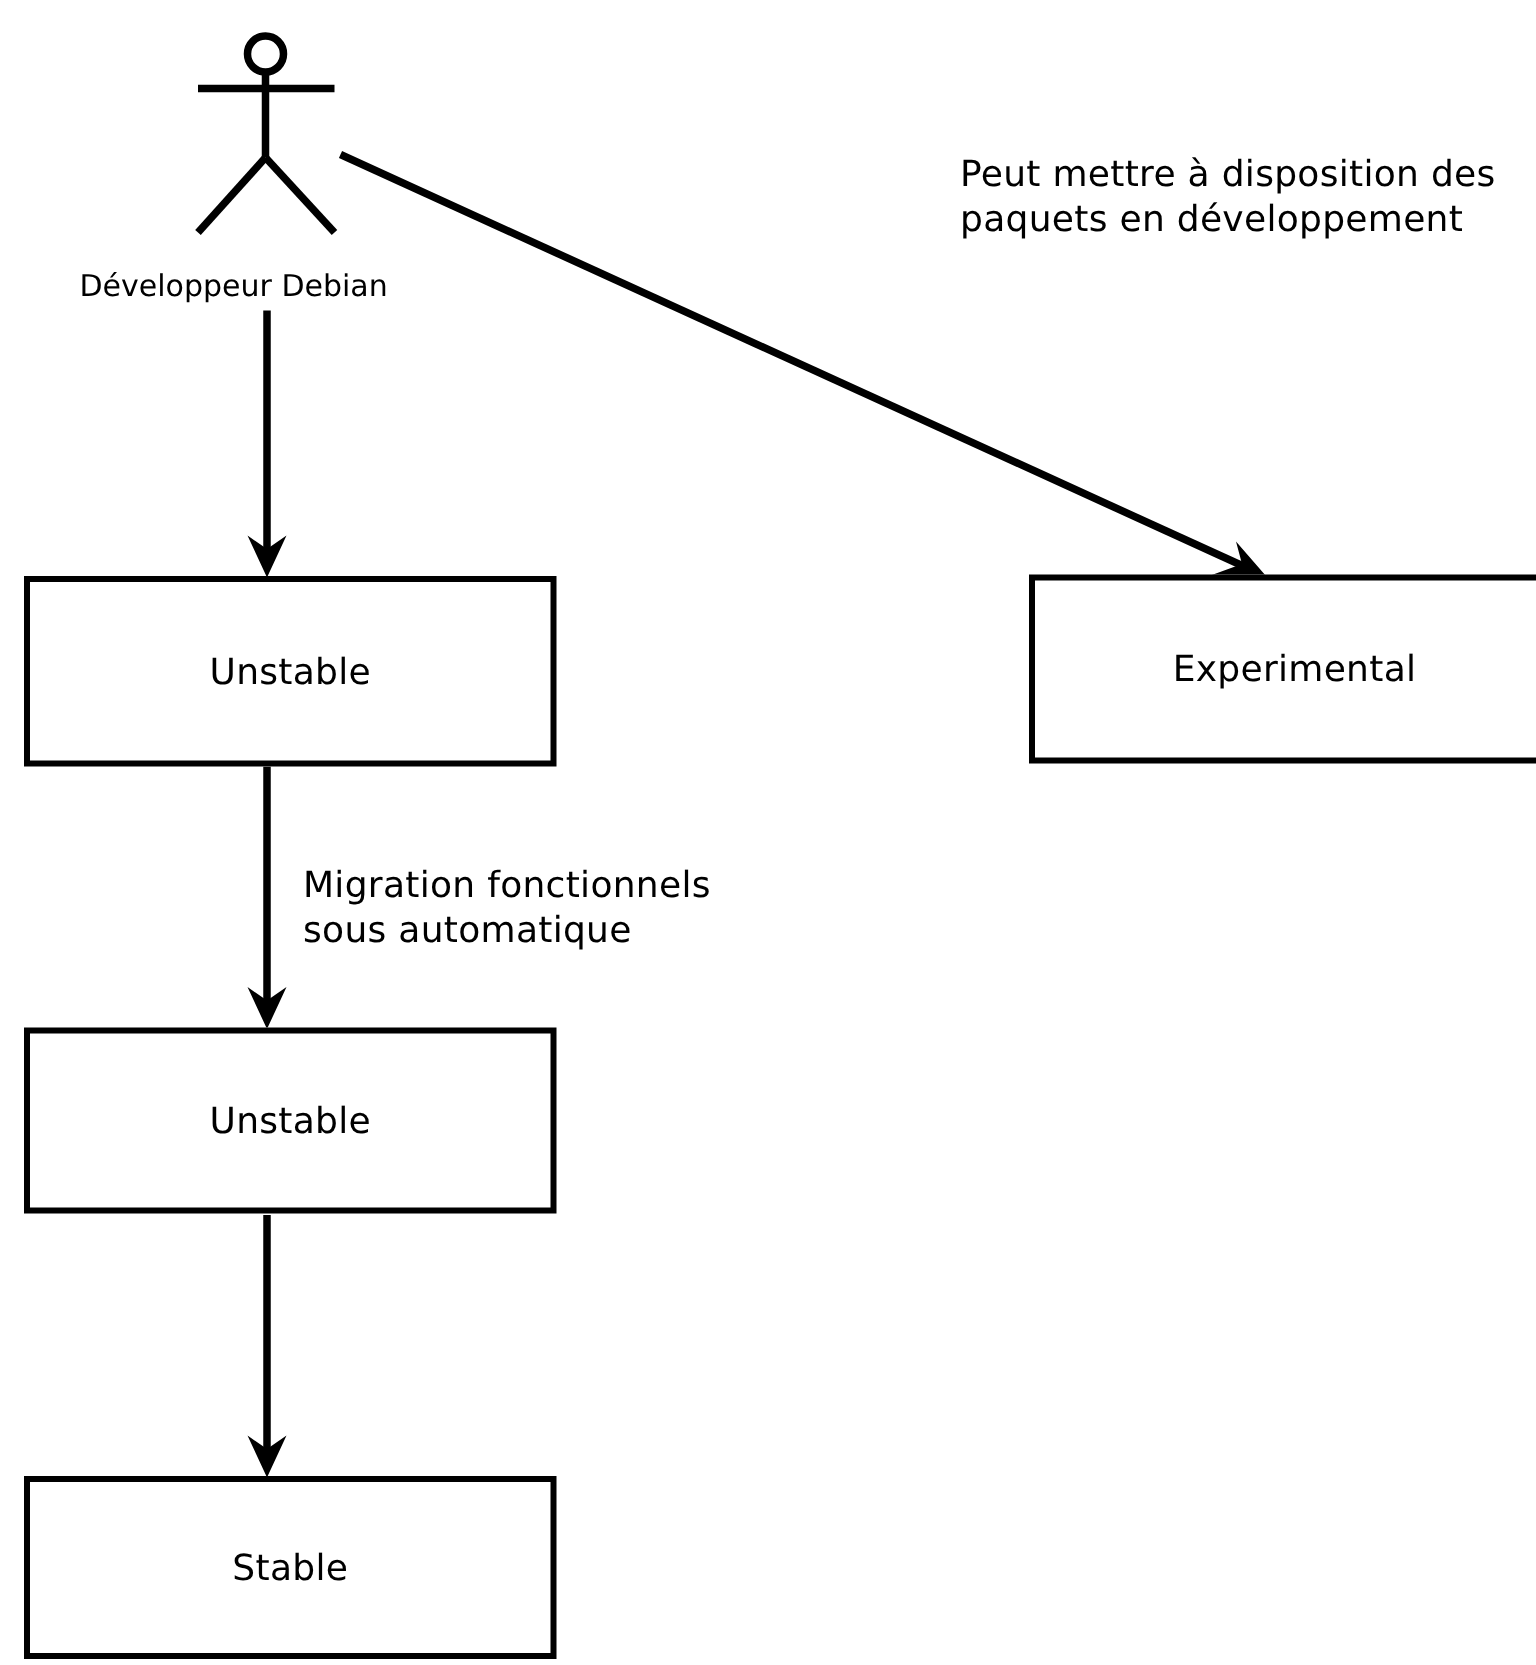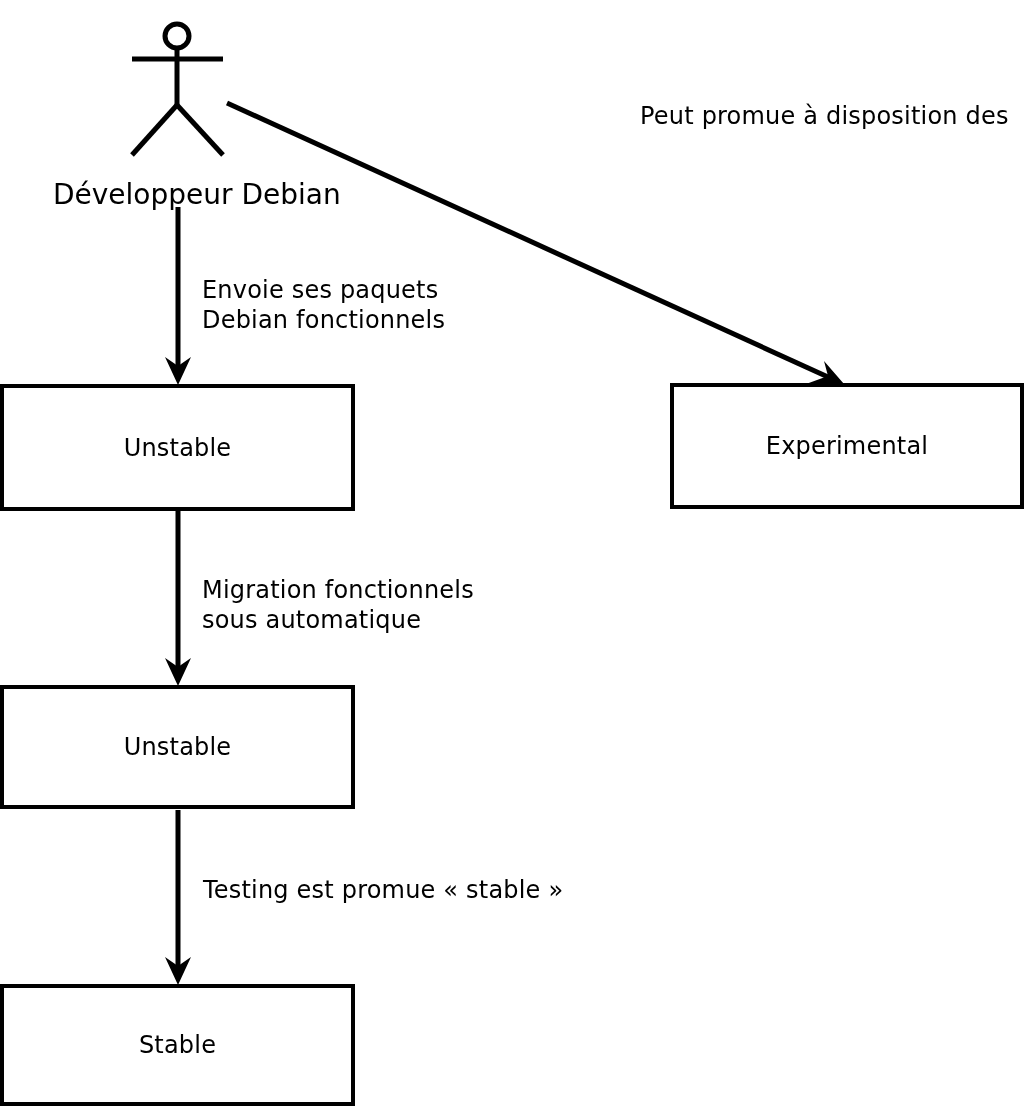--- a/index.html
+++ b/index.html
@@ -103,7 +103,7 @@
   <div class="actor-label">Développeur Debian</div>
 
   <div class="annotation" id="note-experimental">
-    <div>Peut promue à disposition des</div>
+    <div>Peut mettre à disposition des</div>
   </div>
 
   <div class="annotation" id="note-upload">

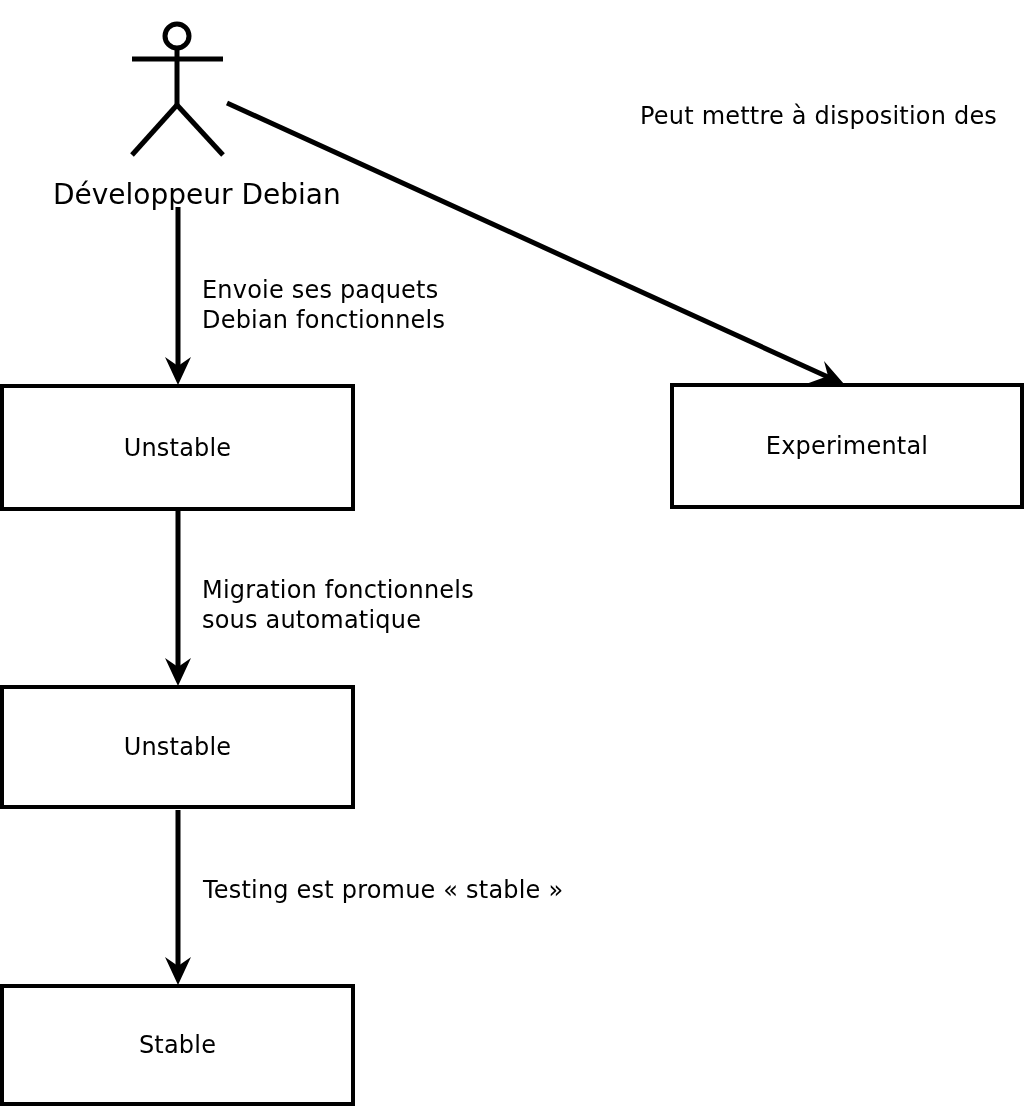--- a/index.html
+++ b/index.html
@@ -104,6 +104,7 @@
 
   <div class="annotation" id="note-experimental">
     <div>Peut mettre à disposition des</div>
+    <div>paquets en développement</div>
   </div>
 
   <div class="annotation" id="note-upload">

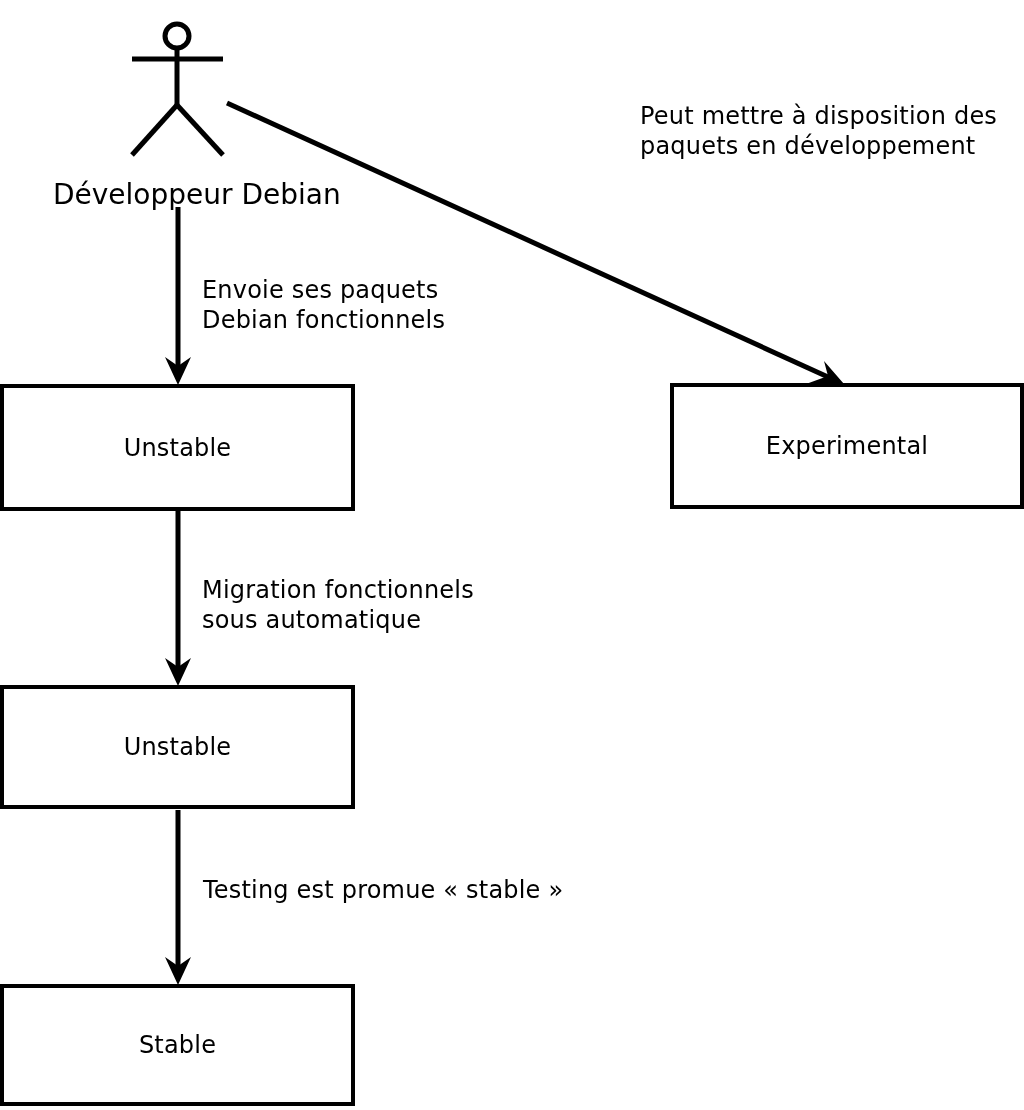--- a/index.html
+++ b/index.html
@@ -59,8 +59,8 @@
     left: 53px;
     top: 178px;
     width: 250px;
-    text-align: right;
-    font-size: 28px;
+    text-align: left;
+    font-size: 20px;
     white-space: nowrap;
   }
 </style>

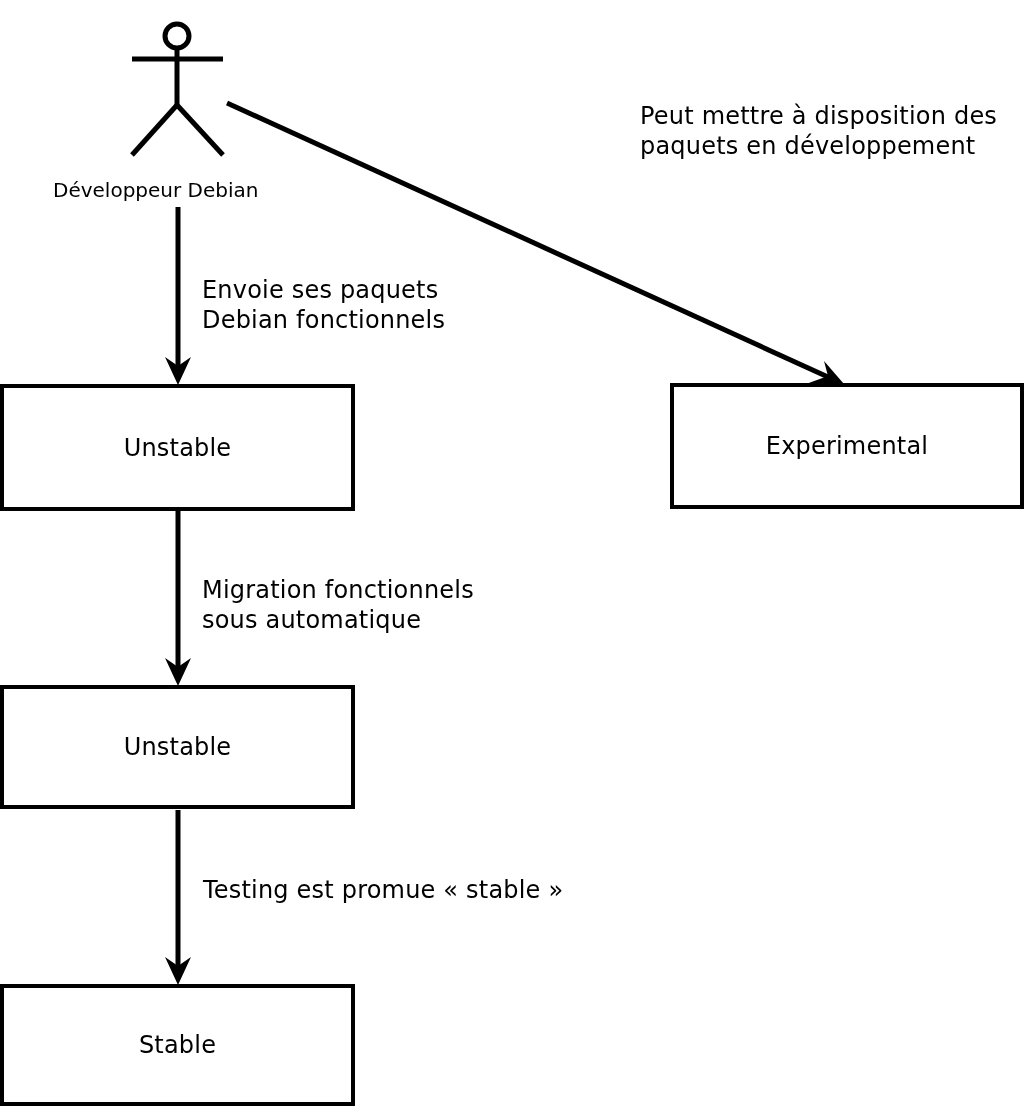--- a/index.html
+++ b/index.html
@@ -107,10 +107,6 @@
     <div>paquets en développement</div>
   </div>
 
-  <div class="annotation" id="note-upload">
-    <div>Envoie ses paquets</div>
-    <div>Debian fonctionnels</div>
-  </div>
 
   <div class="annotation" id="note-migration">
     <div>Migration fonctionnels</div>

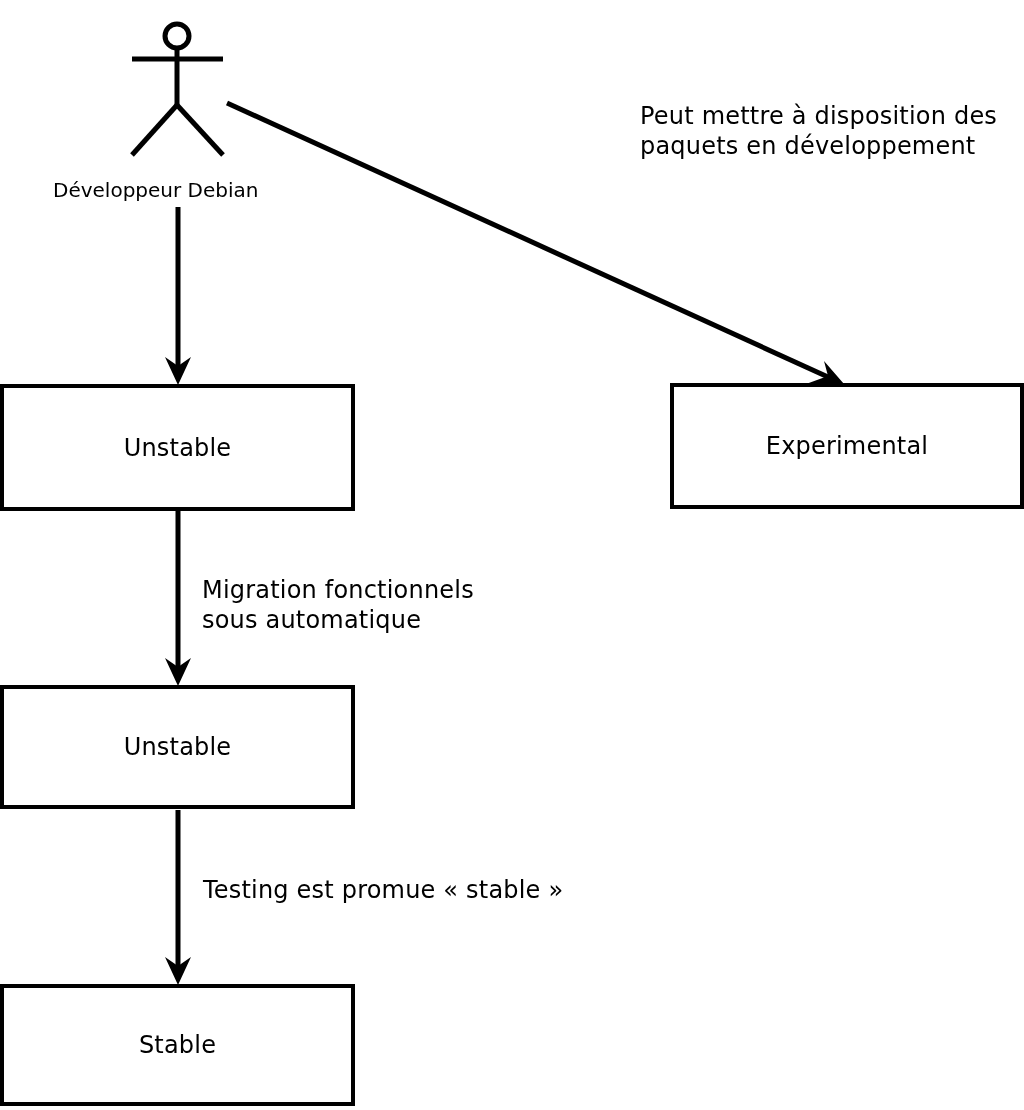--- a/index.html
+++ b/index.html
@@ -31,6 +31,7 @@
     display: flex;
     align-items: center;
     justify-content: center;
+    margin-left: 16px;
   }
   .node-label {
     font-size: 24px;

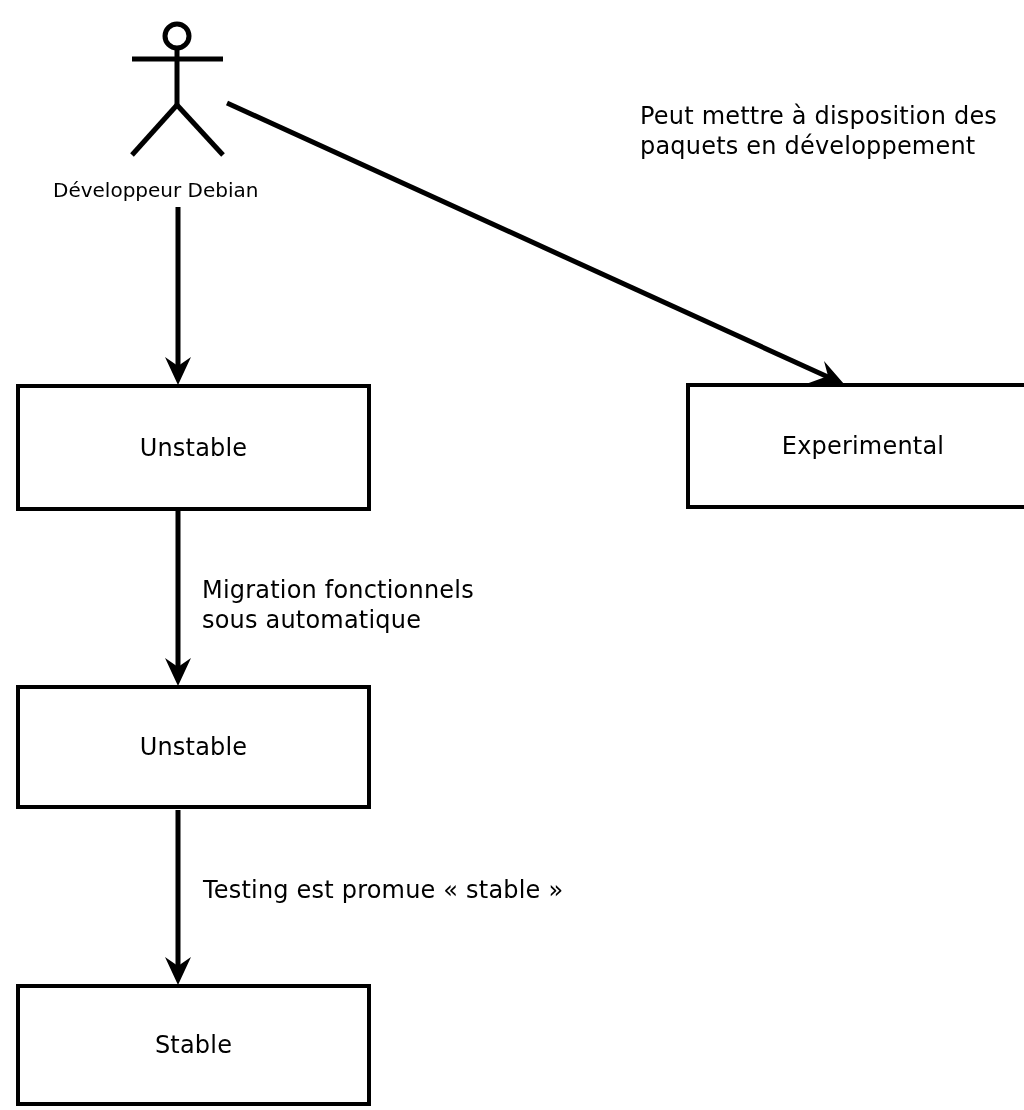--- a/index.html
+++ b/index.html
@@ -115,7 +115,6 @@
   </div>
 
   <div class="annotation" id="note-promotion">
-    <div>Testing est promue « stable »</div>
   </div>
 
   <div class="node" id="node-unstable">

